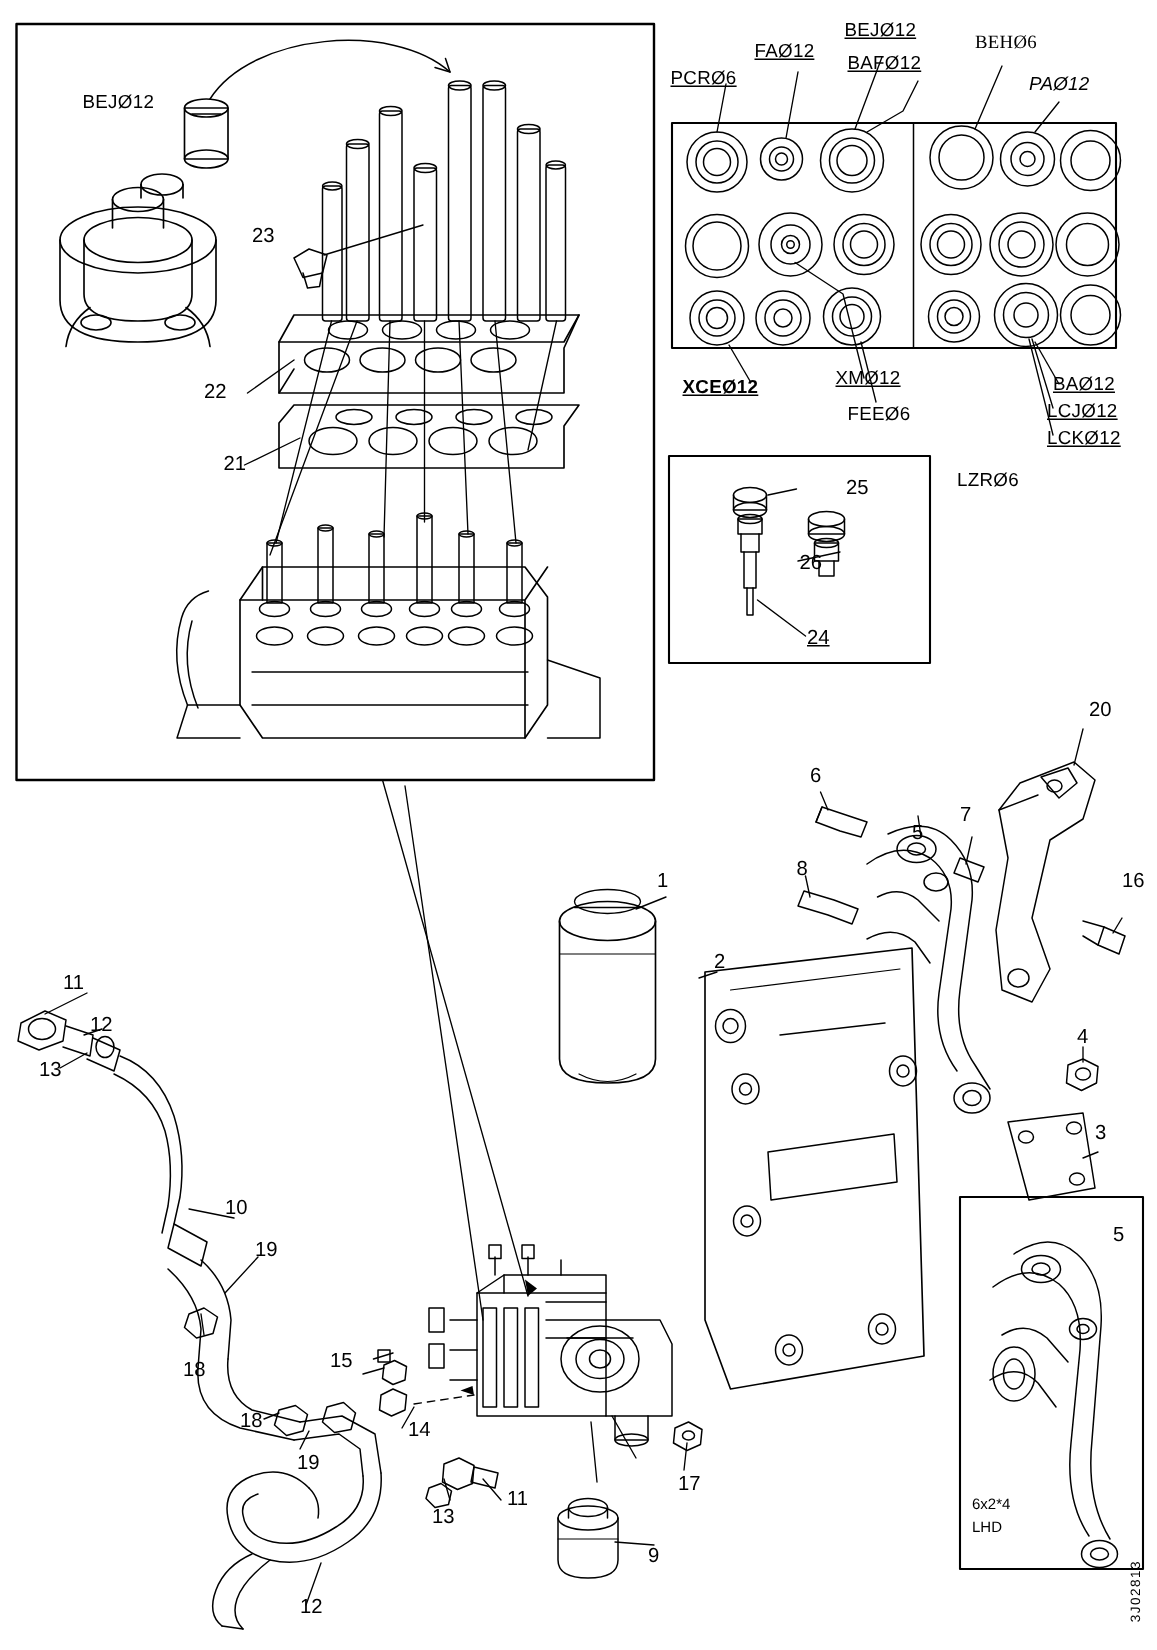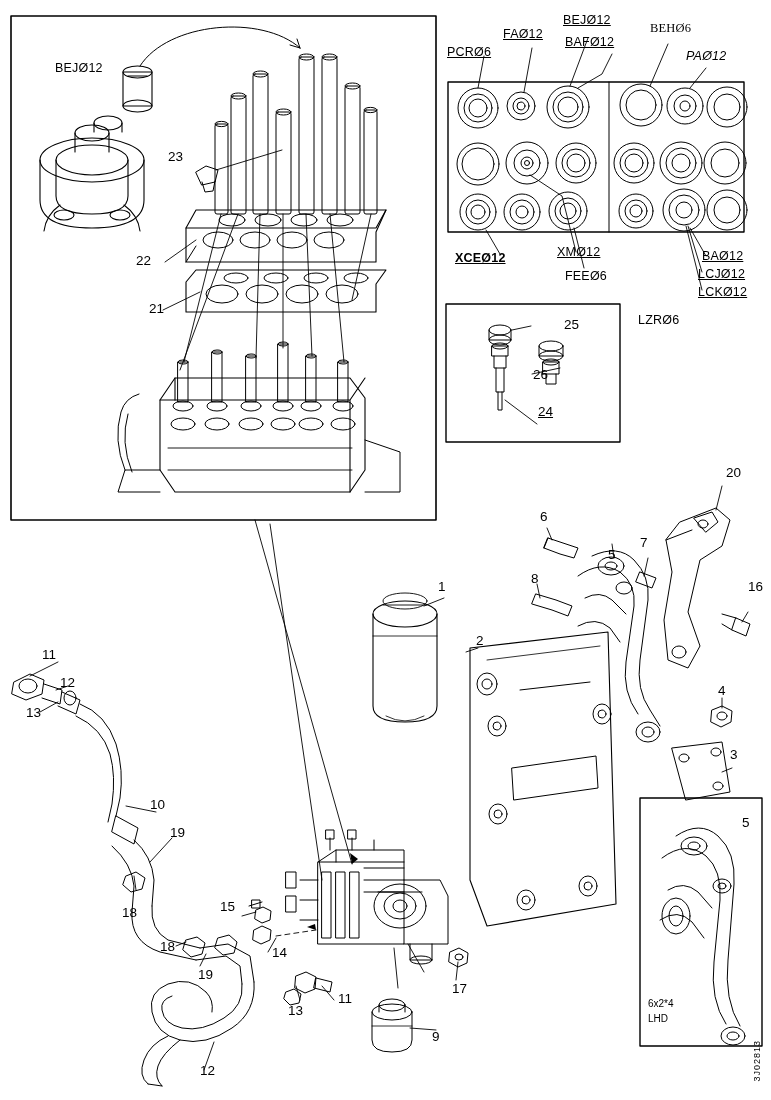--- a/index.html
+++ b/index.html
@@ -535,7 +535,7 @@
   <div class="lbl num" style="left:149px; top:302px;">21</div>
   <div class="lbl num" style="left:136px; top:254px;">22</div>
   <div class="lbl num" style="left:168px; top:150px;">23</div>
-  <div class="lbl num" style="left:538px; top:405px;text-decoration:underline;">24</div>
+  <div class="lbl num" style="left:538px; top:418px;text-decoration:underline;">24</div>
   <div class="lbl num" style="left:532px; top:318px;margin-left:32px;">25</div>
   <div class="lbl num" style="left:533px; top:368px;">26</div>
 

